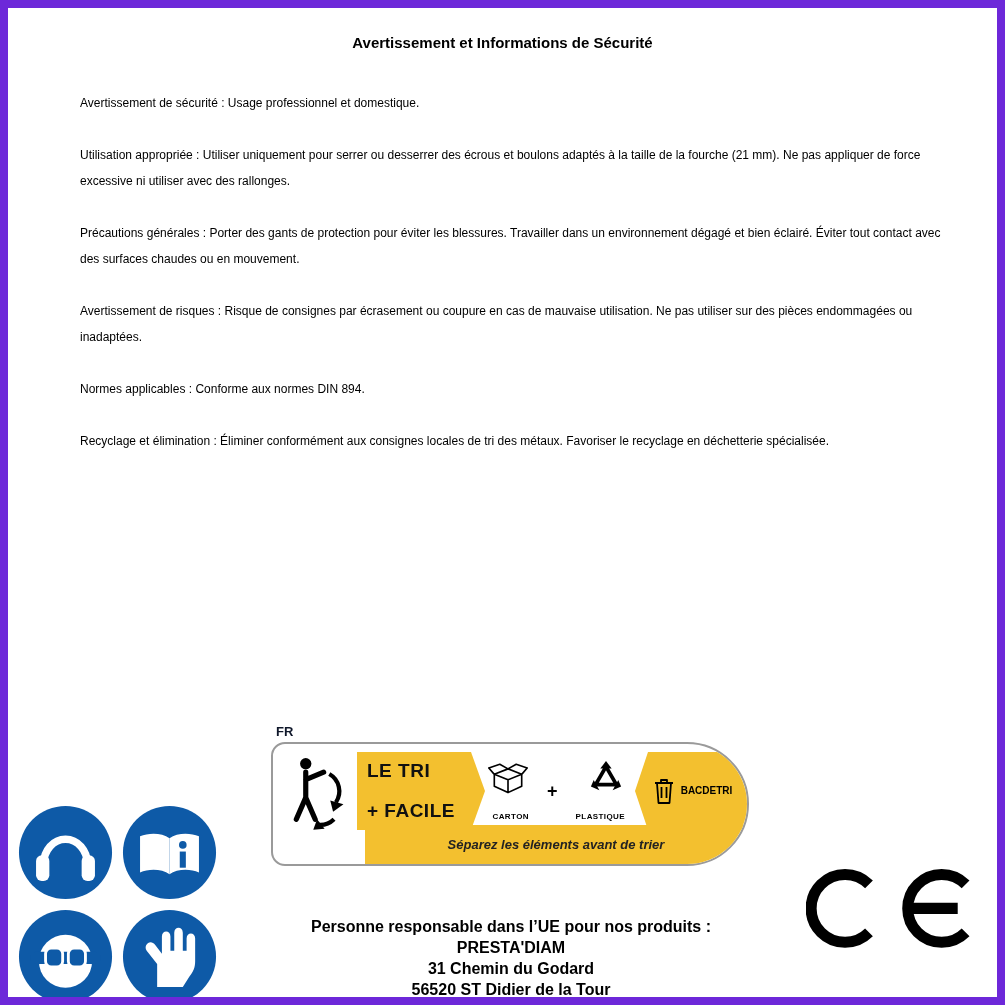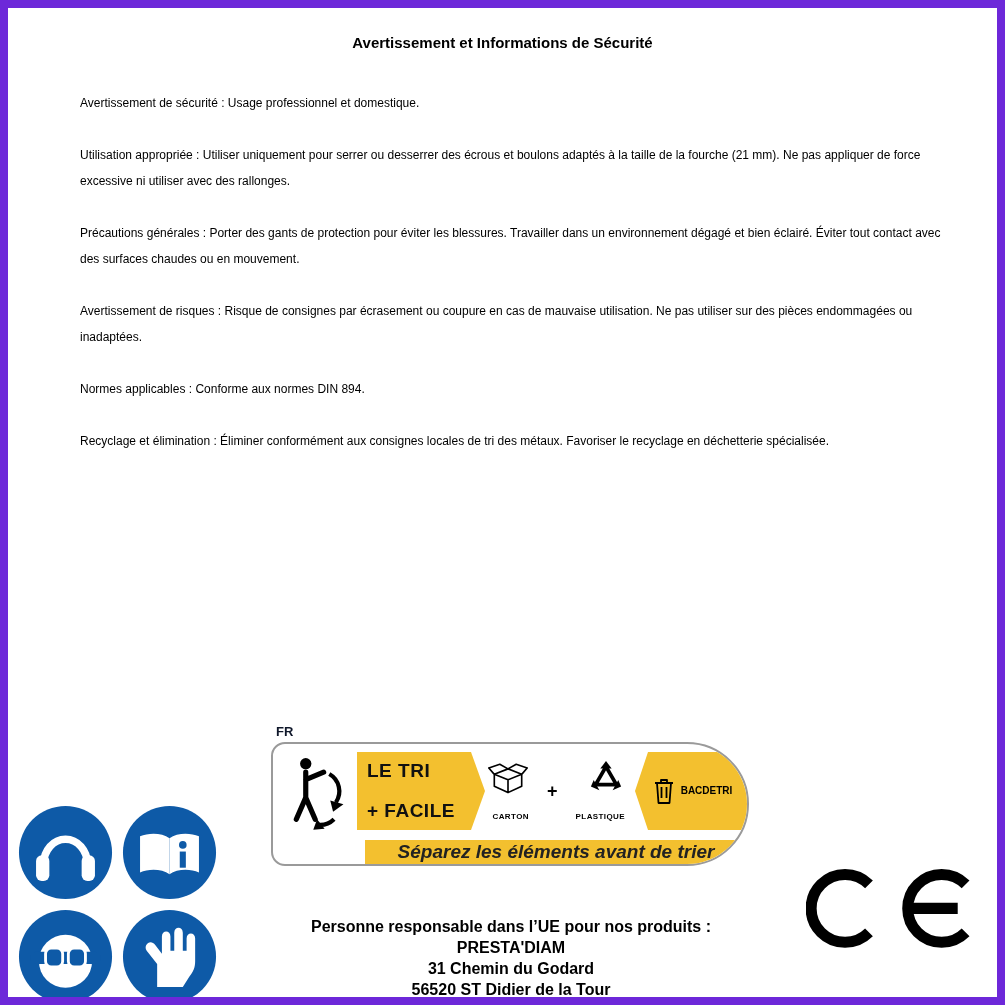--- a/index.html
+++ b/index.html
@@ -58,9 +58,9 @@
   .bac-text { display:flex; flex-direction:row; }
   .bac-text span { font-size:10px; font-weight:800; line-height:10px; color:#000; }
   .tagline-strip {
-    position:absolute; left:84px; right:0; bottom:0; height:24px;
+    position:absolute; left:84px; right:0; bottom:0; height:39px;
     background:#F3C02F; display:flex; align-items:center; justify-content:center;
-    font-style:italic; font-weight:bold; font-size:19px; color:#222;margin-left:8px;
+    font-style:italic; font-weight:bold; font-size:13px; color:#222;margin-left:8px;
   }
 
   

